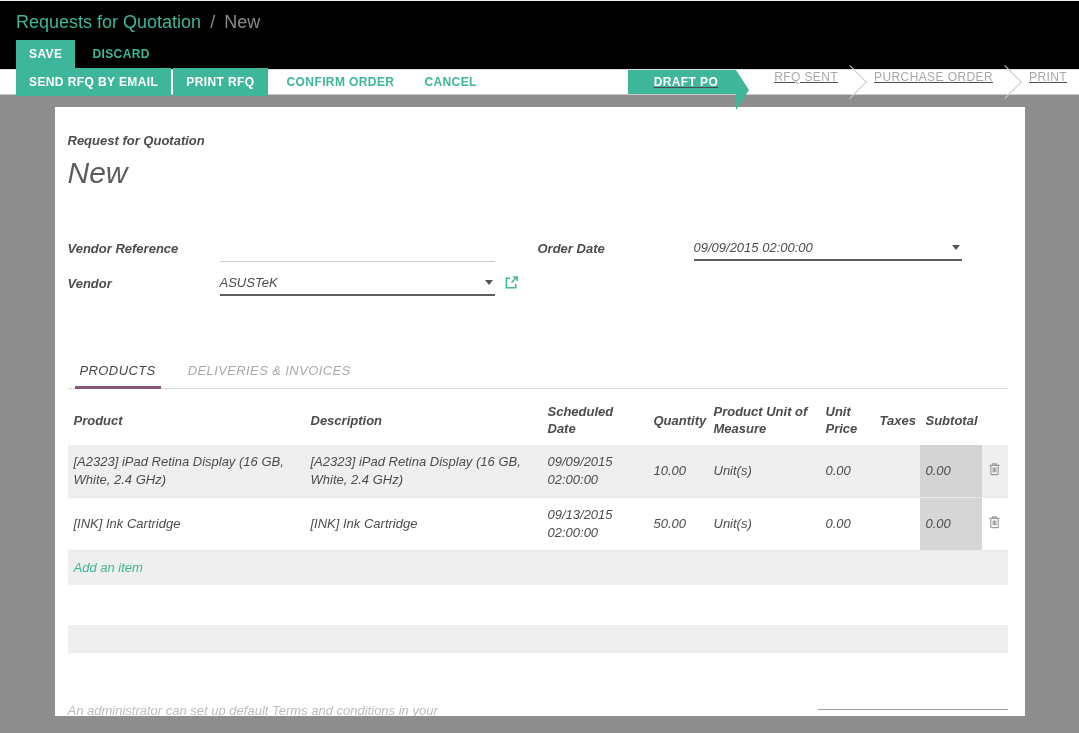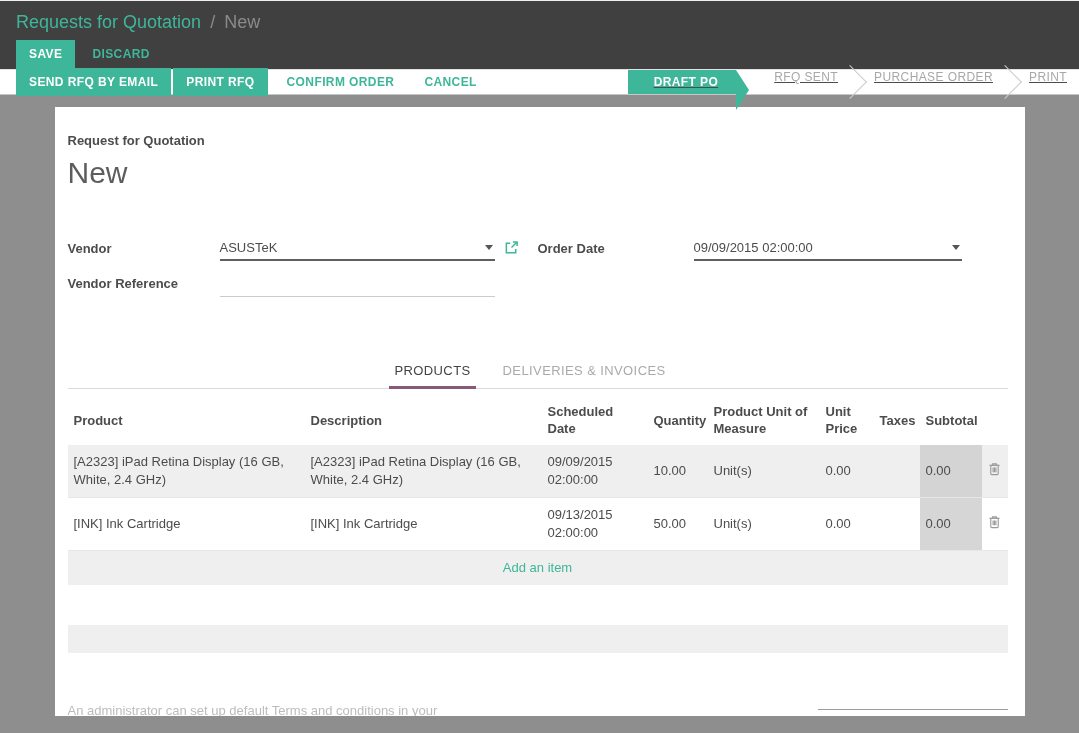--- a/index.html
+++ b/index.html
@@ -11,7 +11,7 @@
     color:#4c4c4c;
   }
   
-  .topbar { background:#404040; height:69px; padding:10px 16px 0 16px; border-top:1px solid #f0f0f0; }
+  .topbar { background:#000000; height:69px; padding:10px 16px 0 16px; border-top:1px solid #f0f0f0; }
   .breadcrumb { font-size:18px; line-height:22px; }
   .breadcrumb .bc-parent { color:#3eb699; cursor:pointer; }
   .breadcrumb .bc-sep { color:#8a8a8a; padding:0 4px; }

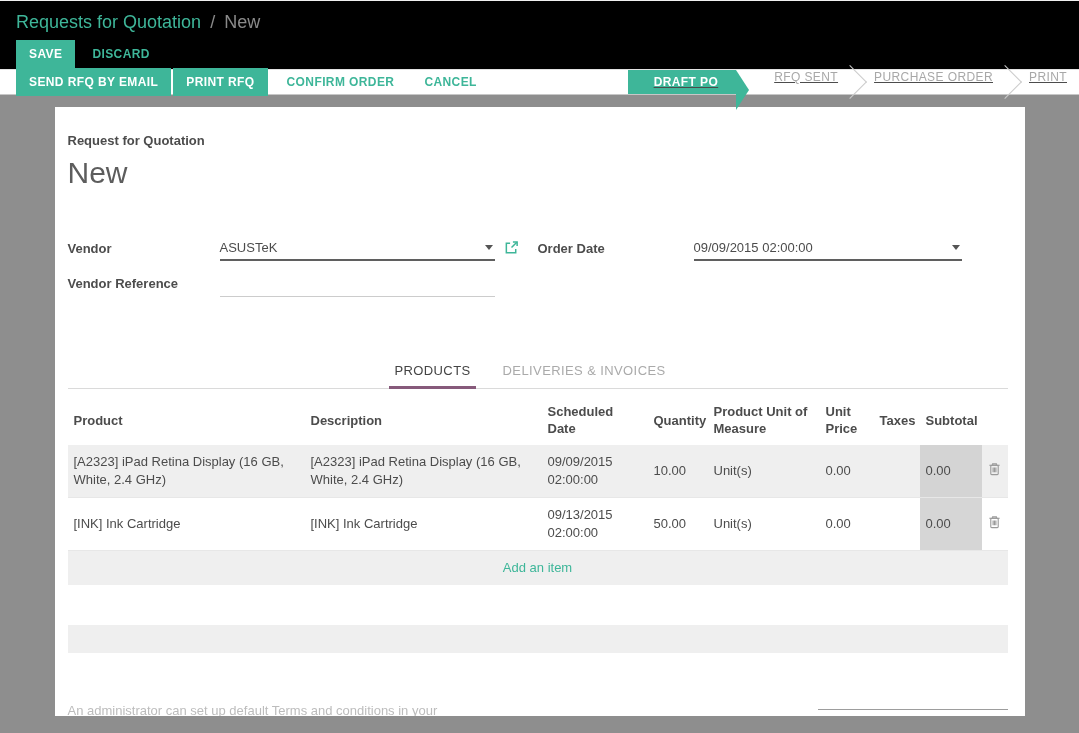--- a/index.html
+++ b/index.html
@@ -44,7 +44,7 @@
     transform:rotate(45deg); flex-shrink:0; margin:0 0 0 -12px;
   }
   
-  .page { height:621px; overflow:hidden; }
+  .page { height:621px; overflow:hidden;font-style:italic; }
   .sheet { width:970px; height:660px; margin:12px auto 0; background:#fff; padding:26px 17px 30px 13px; }
   .sheet-label { font-size:13px; font-weight:700; color:#4c4c4c; }
   .sheet-title { font-size:30px; color:#5d5d5d; margin-top:8px; }

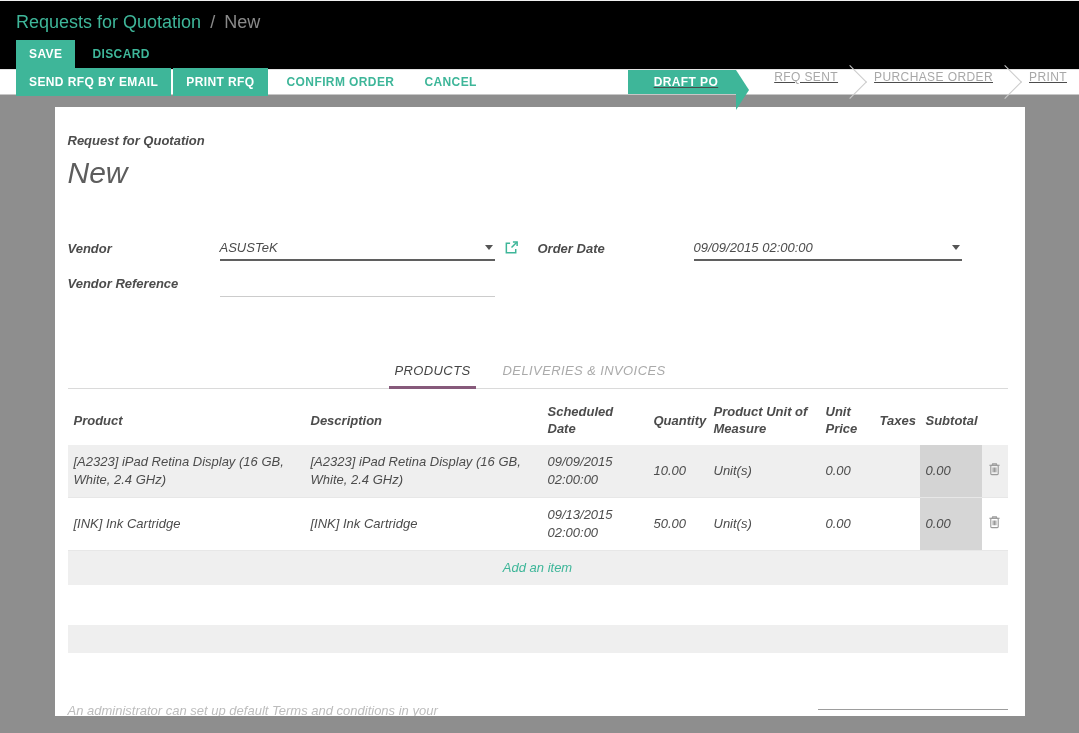--- a/index.html
+++ b/index.html
@@ -129,6 +129,14 @@
 
     <div class="fields">
       <div class="fcol">
+        <div class="frow">
+          <div class="flabel">Vendor Reference</div>
+          <div class="fwidget">
+            <div class="input-line thin">
+              <span class="val"></span>
+            </div>
+          </div>
+        </div>
         <div class="frow">
           <div class="flabel">Vendor</div>
           <div class="fwidget">
@@ -143,14 +151,6 @@
                 <path d="M13.7 2.3L8 8"></path>
               </svg>
             </span>
-          </div>
-        </div>
-        <div class="frow">
-          <div class="flabel">Vendor Reference</div>
-          <div class="fwidget">
-            <div class="input-line thin">
-              <span class="val"></span>
-            </div>
           </div>
         </div>
       </div>

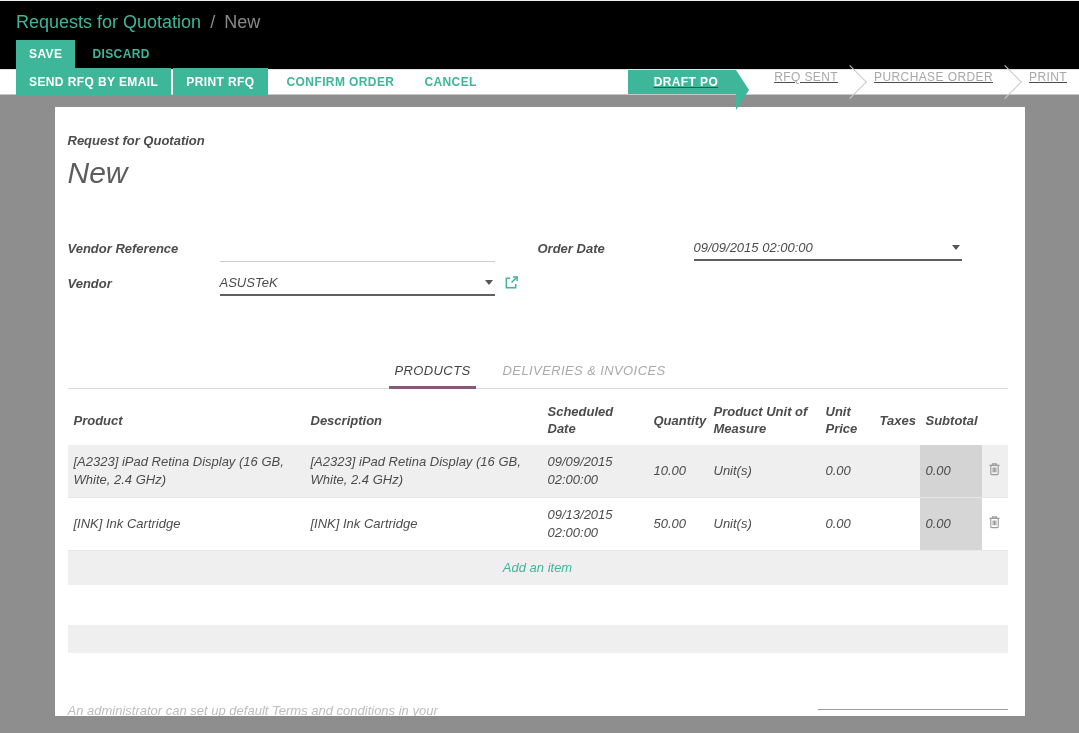--- a/index.html
+++ b/index.html
@@ -65,7 +65,7 @@
   .caret-down { width:0; height:0; border-left:4px solid transparent; border-right:4px solid transparent; border-top:5px solid #555; margin-left:6px; cursor:pointer; }
   .ext-link { margin-left:9px; margin-top:2px; cursor:pointer; flex-shrink:0; }
   
-  .tabs { margin-top:46px; border-bottom:1px solid #dadada; display:flex; padding-left:7px;justify-content:center; }
+  .tabs { margin-top:46px; border-bottom:1px solid #dadada; display:flex; padding-left:7px; }
   .tab { font-size:13px; letter-spacing:.4px; color:#aaa; padding:9px 5px 8px; margin-right:22px; cursor:pointer; border-bottom:3px solid transparent; margin-bottom:-1px; }
   .tab.active { color:#444; border-bottom-color:#875a7b; }
   

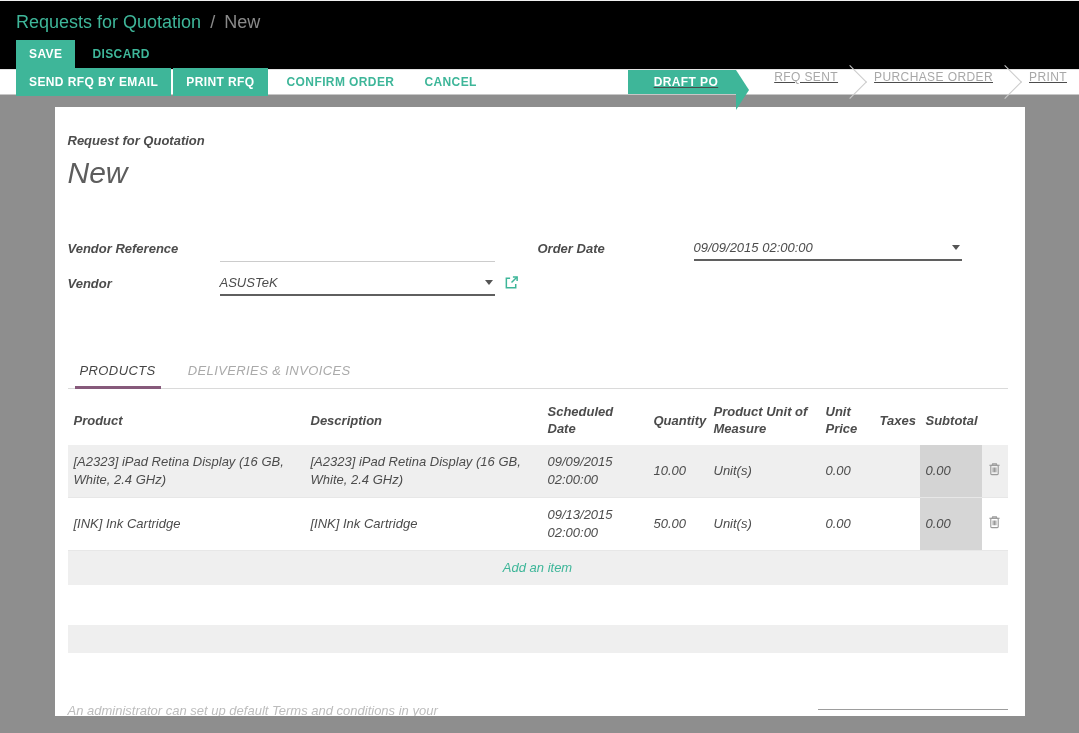--- a/index.html
+++ b/index.html
@@ -77,7 +77,7 @@
   .olist td.subtotal { background:#d6d6d6; }
   .olist tr.row-odd td.subtotal { background:#d4d4d4; }
   .olist td.cell-trash { text-align:center; padding:8px 2px; }
-  .add-item-row td { background:#efefef; color:#3eb699; cursor:pointer; padding:8px 6px; border-bottom:none;text-align:center; }
+  .add-item-row td { background:#efefef; color:#3eb699; cursor:pointer; padding:8px 6px; border-bottom:none; }
   .spacer-bar { height:28px; background:#efefef; margin-top:40px; }
   
   .bottom { display:flex; justify-content:space-between; margin-top:48px; }

